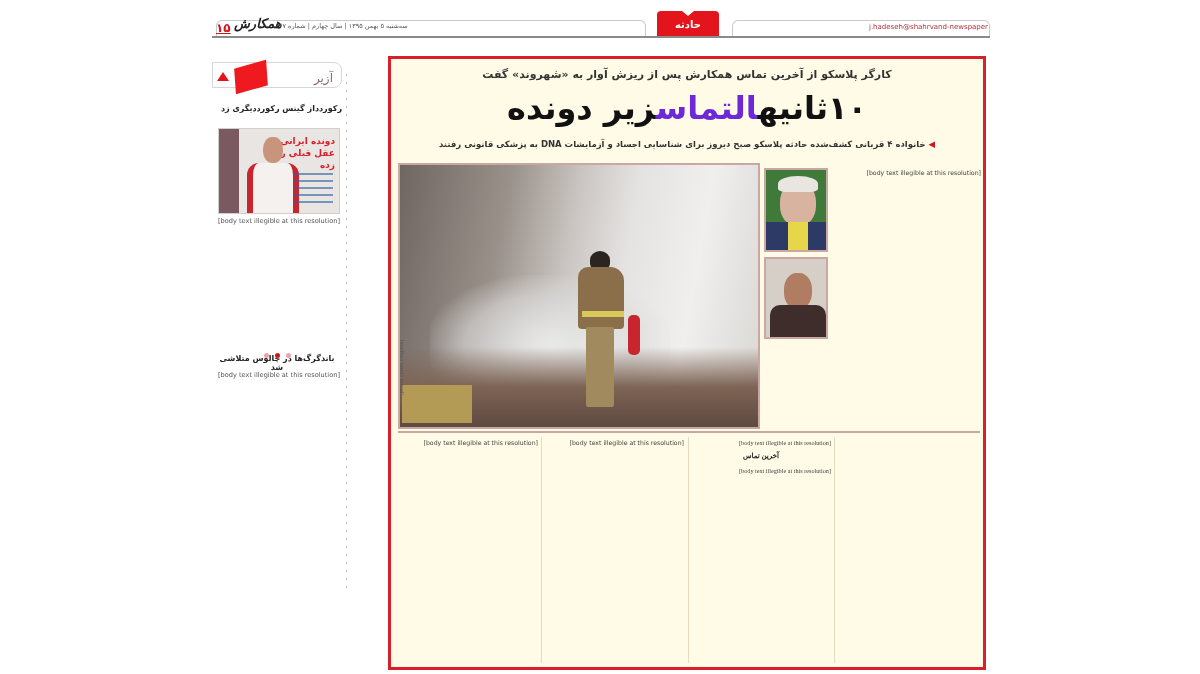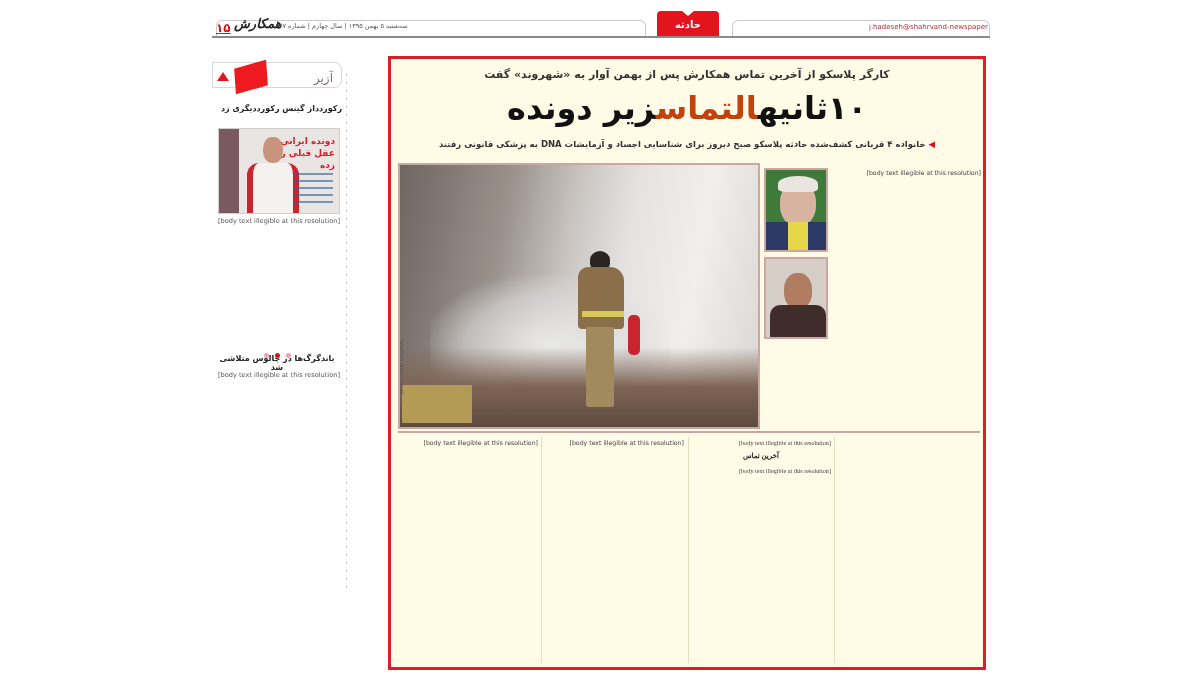--- a/index.html
+++ b/index.html
@@ -153,7 +153,7 @@
   <div class="sb-rule"></div>
 
   <div class="article">
-    <div class="kicker">کارگر پلاسکو از آخرین تماس همکارش پس از بهمن آوار به «شهروند» گفت</div>
+    <div class="kicker">کارگر پلاسکو از آخرین تماس همکارش پس از ریزش آوار به «شهروند» گفت</div>
     <div class="headline">
       <span>۱۰ثانیه</span><span class="hl-red">التماس</span><span>زیر دونده</span>
     </div>

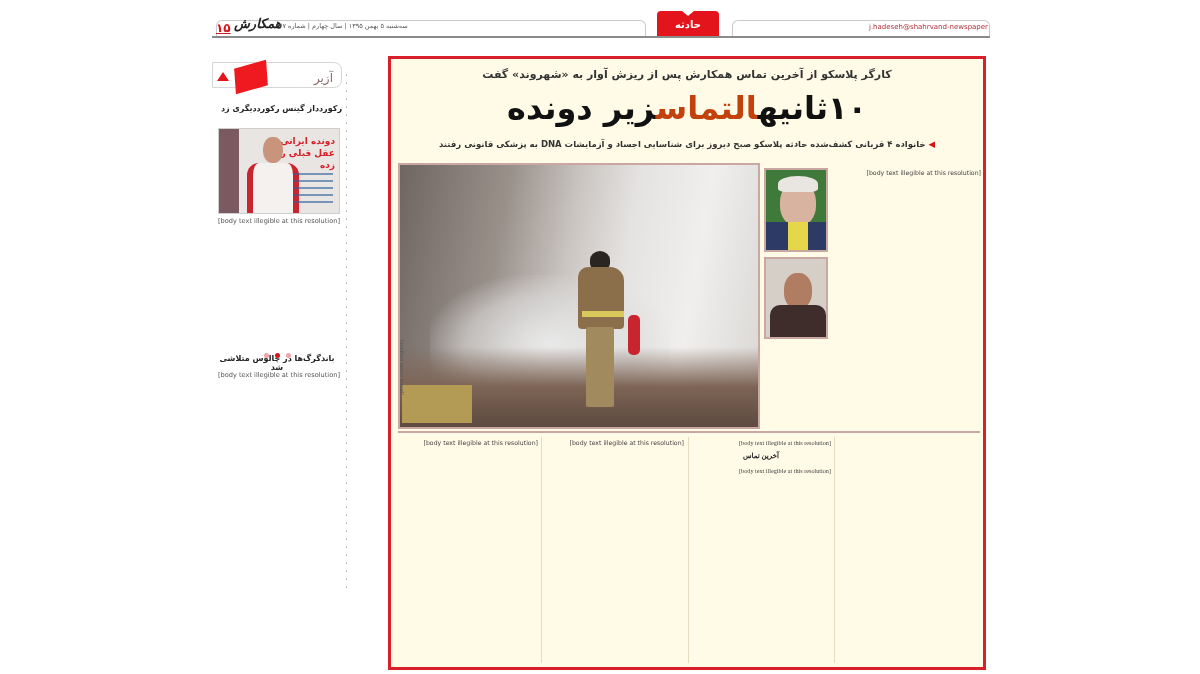--- a/index.html
+++ b/index.html
@@ -69,7 +69,7 @@
     font: bold 11px "DejaVu Sans", sans-serif; color: #333; }
   .headline { position: absolute; left: 0; right: 0; top: 30px; text-align: center; direction: rtl;
     font: bold 32px "DejaVu Sans", sans-serif; color: #111; letter-spacing: -1px; }
-  .headline .hl-red { color: #c2410c; }
+  .headline .hl-red { color: #6d28d9; }
   .deck { position: absolute; left: 0; right: 0; top: 80px; text-align: center; direction: rtl;
     font: bold 8.5px "DejaVu Sans", sans-serif; color: #333; }
   .deck .bullet { color: #d4141b; }

